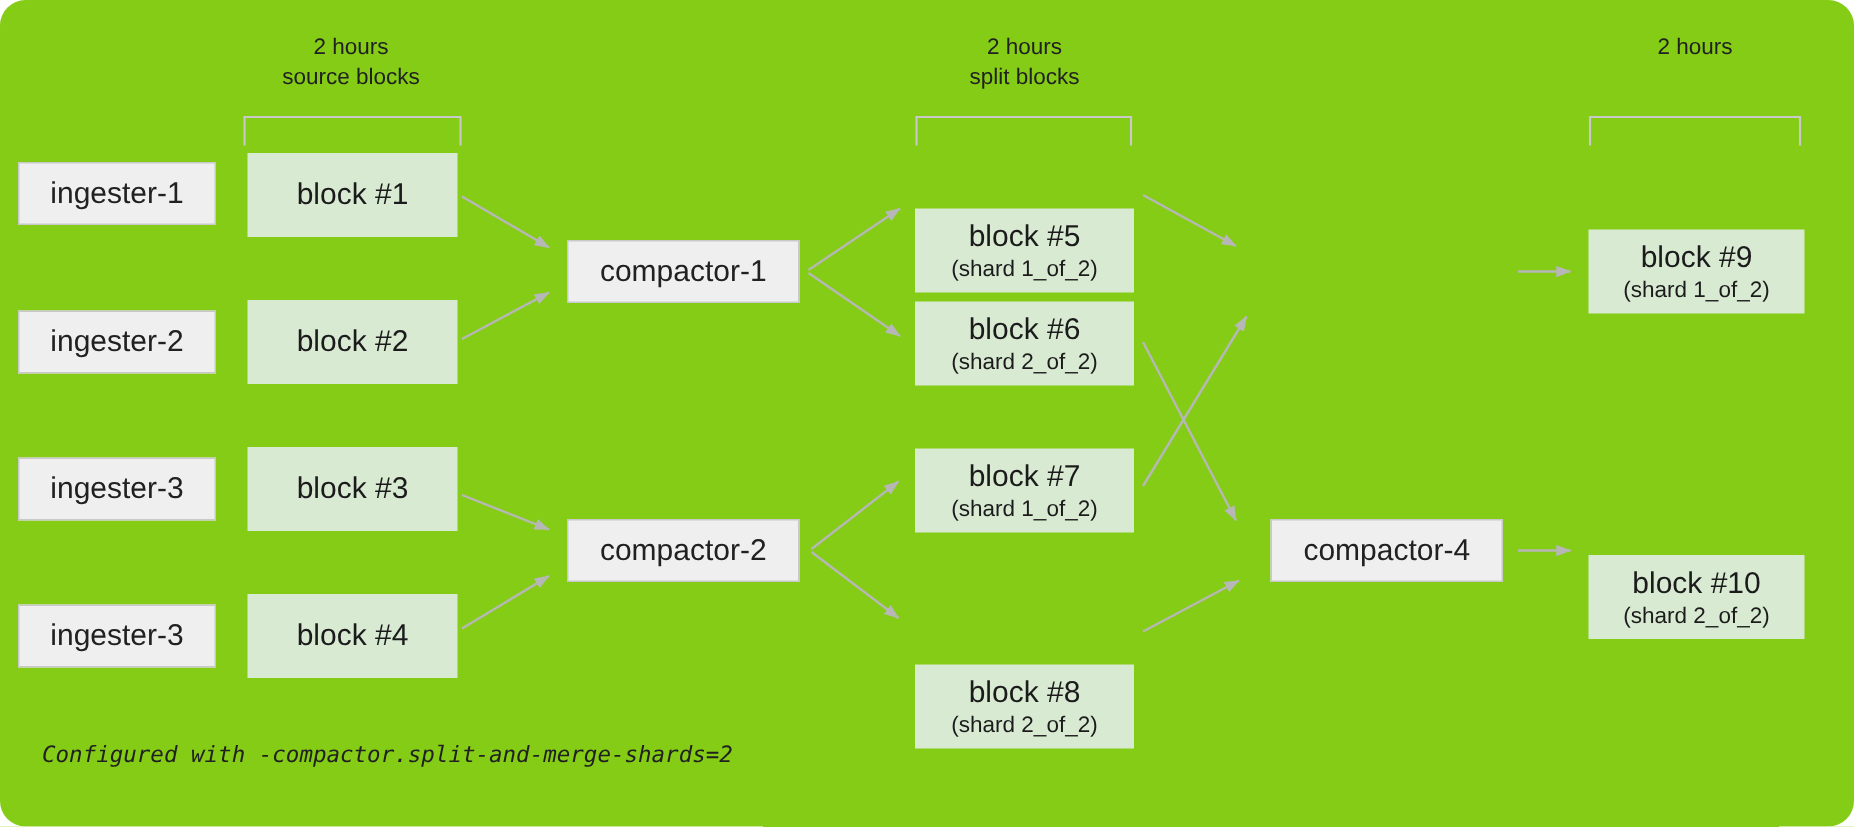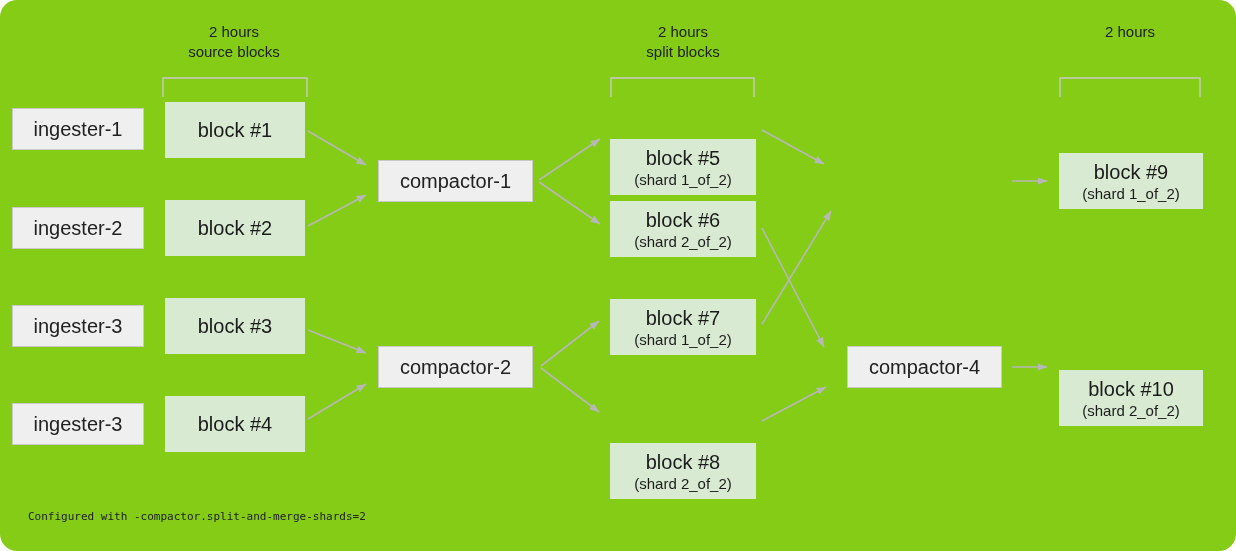--- a/index.html
+++ b/index.html
@@ -31,9 +31,9 @@
     color:var(--text-dark,#212121);
   }
   .footer{
-    position:absolute;left:28px;top:507px;
-    font-family:"DejaVu Sans Mono",monospace;font-size:11px;line-height:20px;
-    color:var(--text-dark,#212121);white-space:pre;
+    position:absolute;left:28px;top:493px;
+    font-family:"DejaVu Sans Mono",monospace;font-size:15px;line-height:20px;
+    color:var(--text-dark,#212121);white-space:pre;font-style:italic;
   }
 </style>
 </head>

